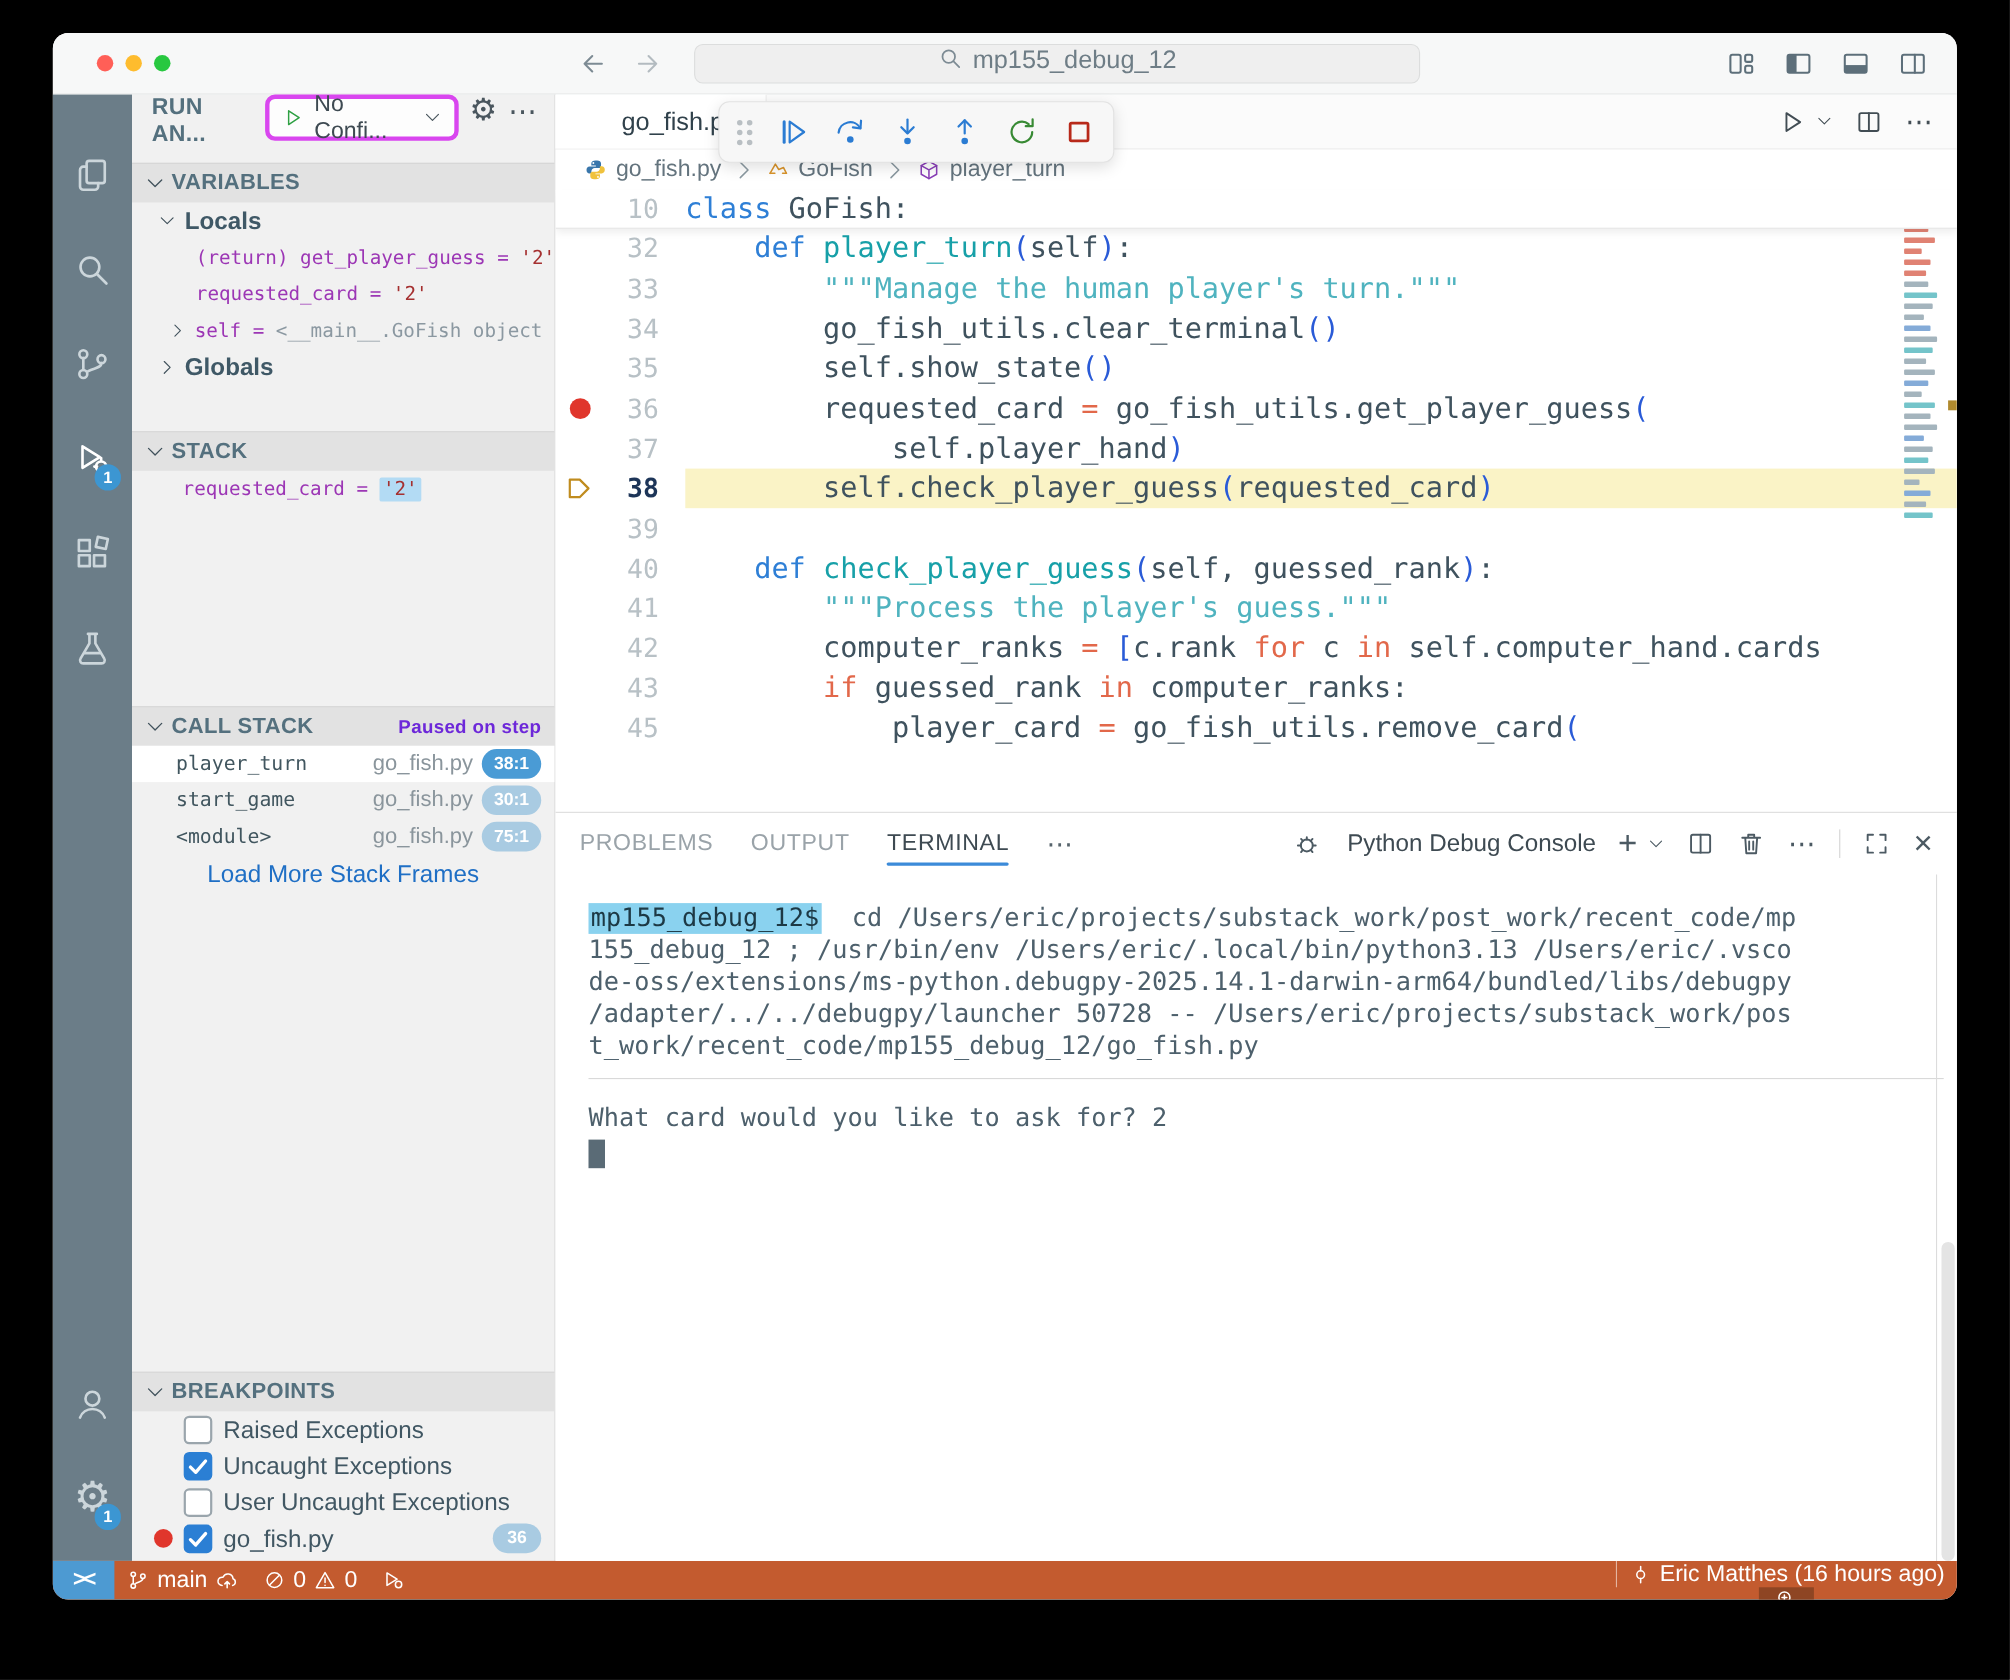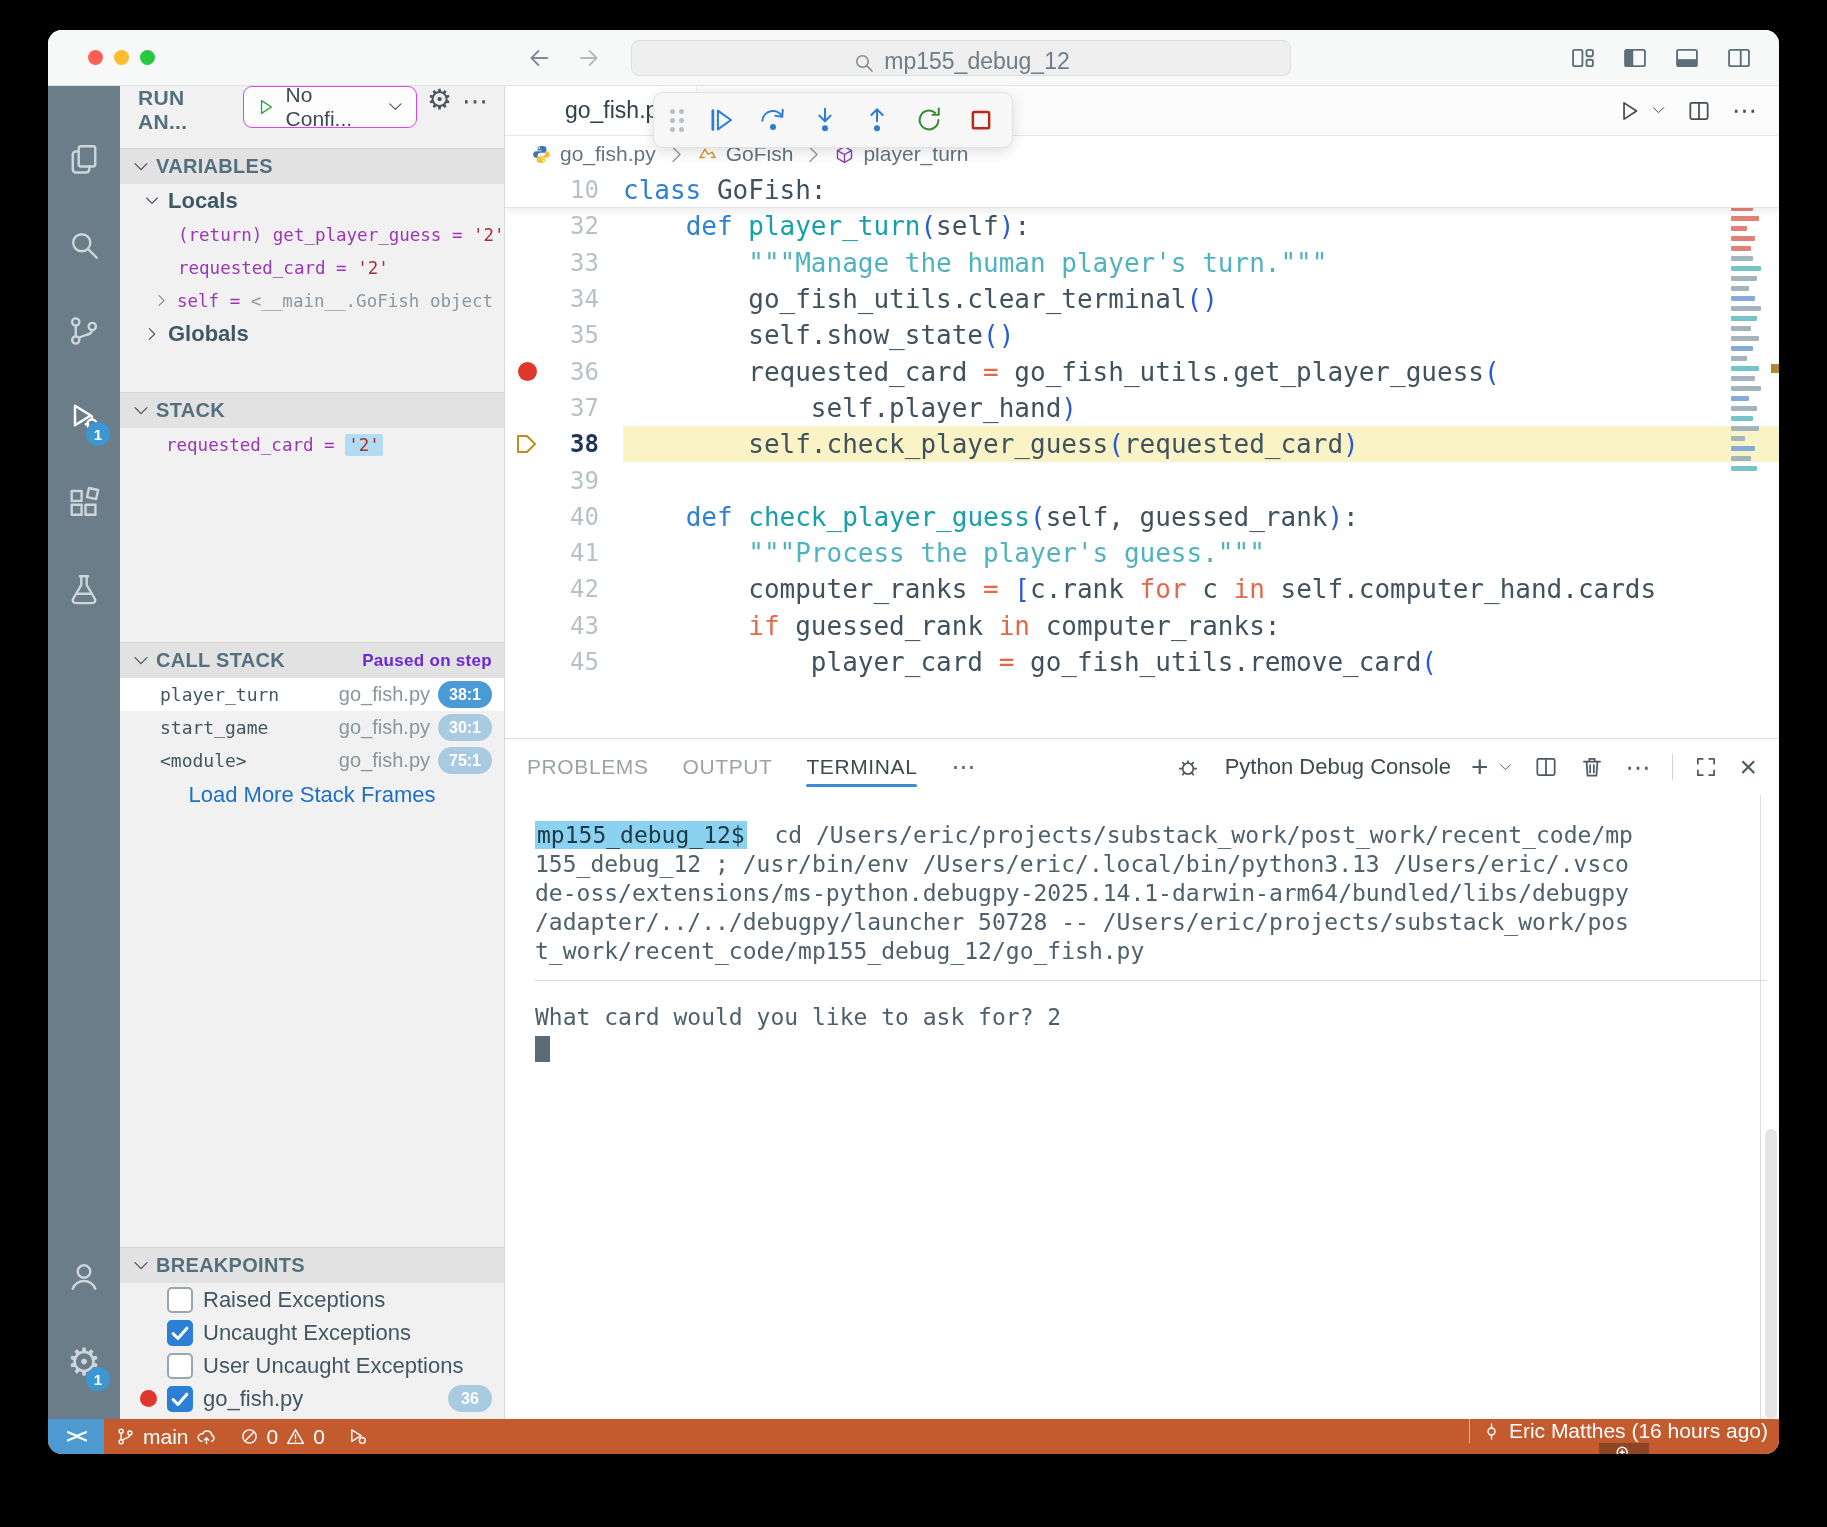--- a/index.html
+++ b/index.html
@@ -14,7 +14,7 @@
   .nav{display:flex;gap:22px;margin-left:370px;color:#7d8b94;}
   .nav .ic{width:28px;height:28px;}
   .searchbox{margin-left:28px;width:660px;height:36px;border:1px solid #dcdddd;background:#efefef;border-radius:8px;
-             display:flex;align-items:flex-end;justify-content:center;gap:8px;color:#6e7d86;font-size:23px;}
+             display:flex;align-items:flex-start;justify-content:center;gap:8px;color:#6e7d86;font-size:23px;}
   .searchbox .ic{width:24px;height:24px;color:#7d8b94;}
   .tb-actions{margin-left:auto;margin-right:26px;display:flex;gap:24px;color:#5d6f7a;}
   .tb-actions .ic{width:28px;height:28px;}

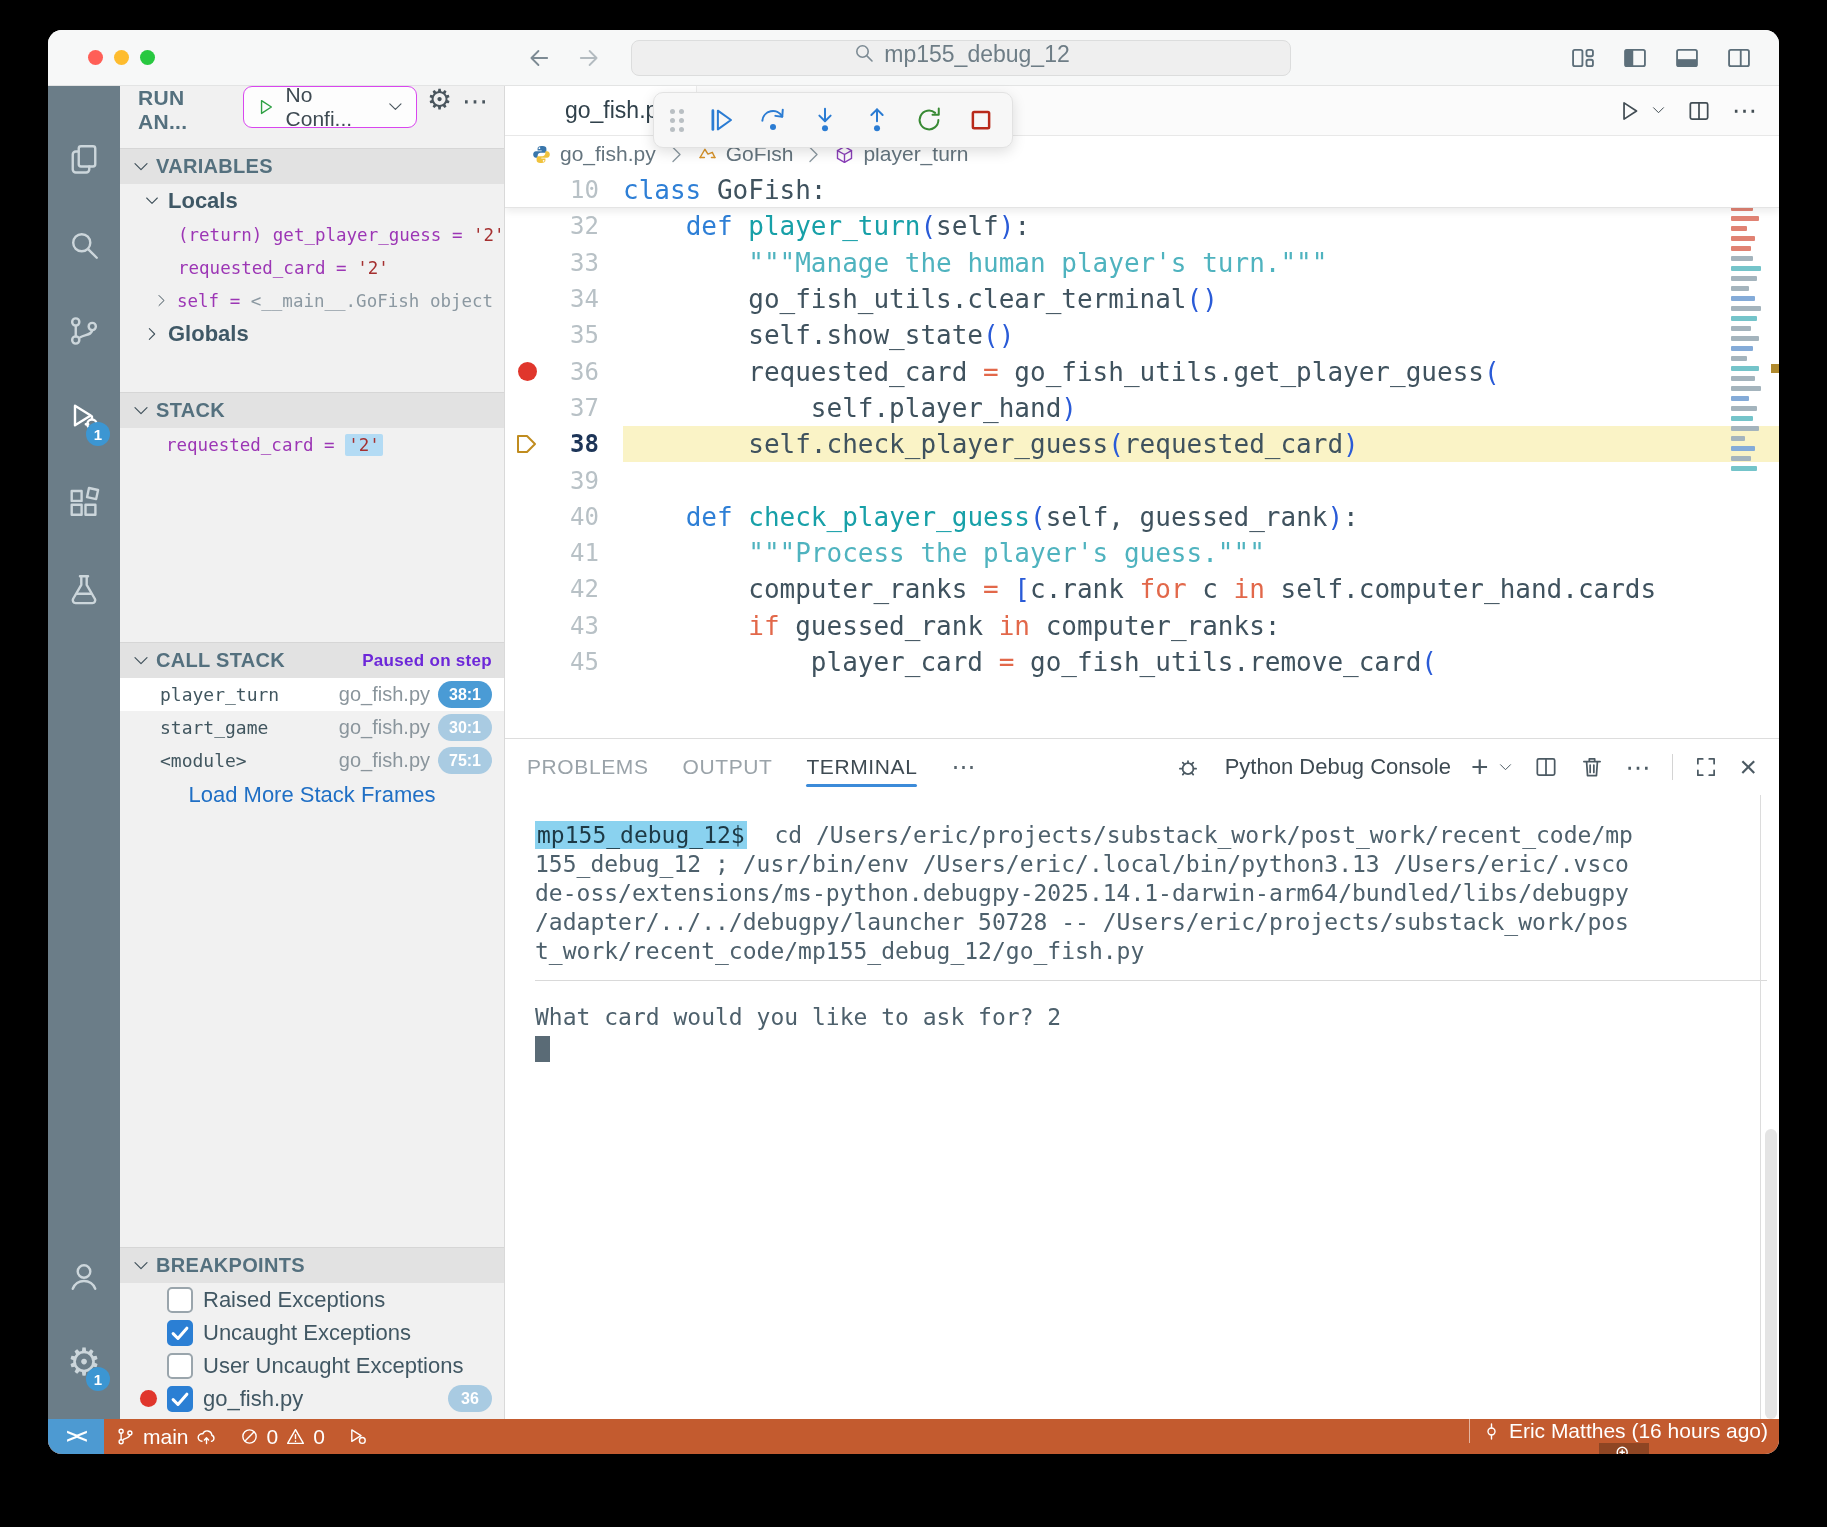--- a/index.html
+++ b/index.html
@@ -32,7 +32,7 @@
   .sidebar{width:385px;background:#f1f1f1;border-right:1px solid #d9d9d9;display:flex;flex-direction:column;flex:0 0 auto;min-height:0;}
   .run-header{height:62px;display:flex;padding:0 14px 0 18px;gap:10px;flex:0 0 auto;}
   .run-title{font-size:21px;font-weight:bold;color:#54707e;letter-spacing:.3px;}
-  .config-pill{height:42px;background:#fdfdfd;border:1px solid #d946ef;border-radius:9px;display:flex;align-items:center;
+  .config-pill{height:42px;background:#fdfdfd;border:4px solid #d946ef;border-radius:9px;display:flex;align-items:center;
                gap:9px;padding:0 12px;color:#3e4a52;font-size:21px;}
   .config-pill .play{color:#2ea043;width:22px;height:22px;}
   .config-pill .chev{width:18px;height:18px;color:#4a565e;}

